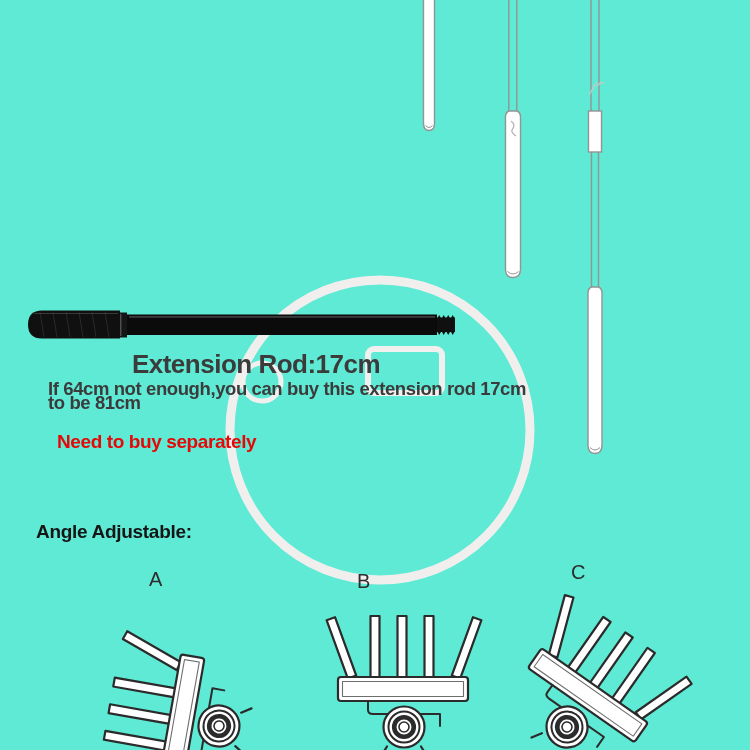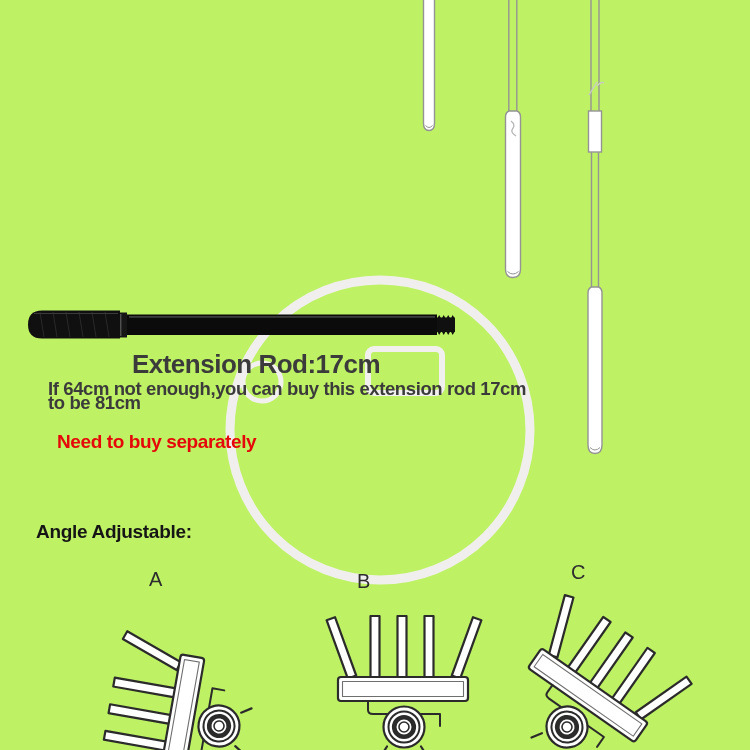--- a/index.html
+++ b/index.html
@@ -4,7 +4,7 @@
 <style>
   html,body{margin:0;padding:0;background:#fff;}
   .canvas{
-    position:relative;width:750px;height:750px;background:#bef264;
+    position:relative;width:750px;height:750px;background:#5eead4;
     overflow:hidden;font-family:"Liberation Sans",sans-serif;
   }
   .art{position:absolute;left:0;top:0;width:750px;height:750px;}

